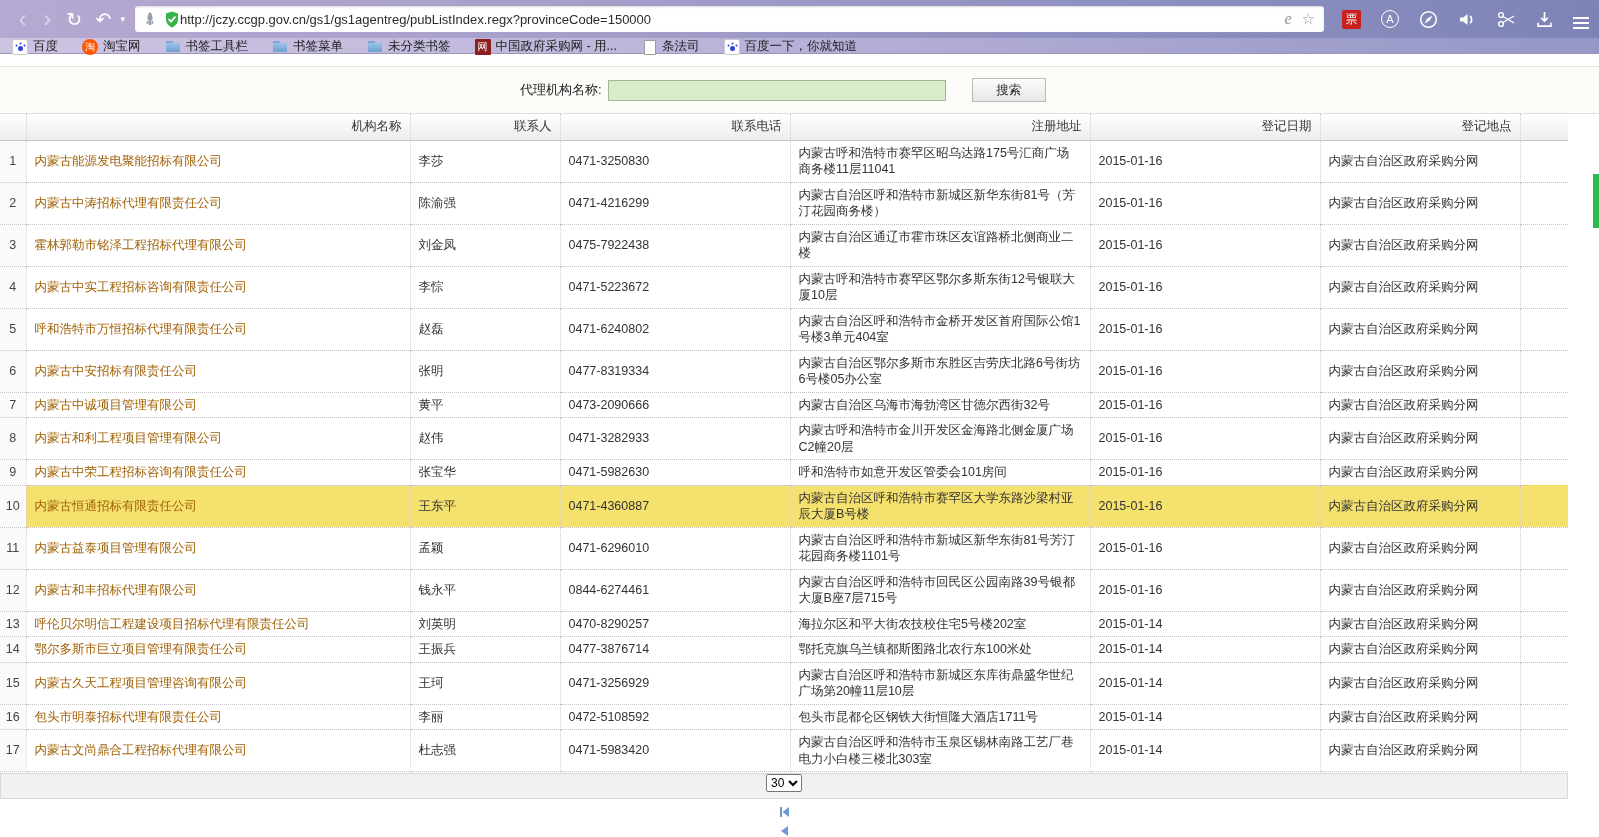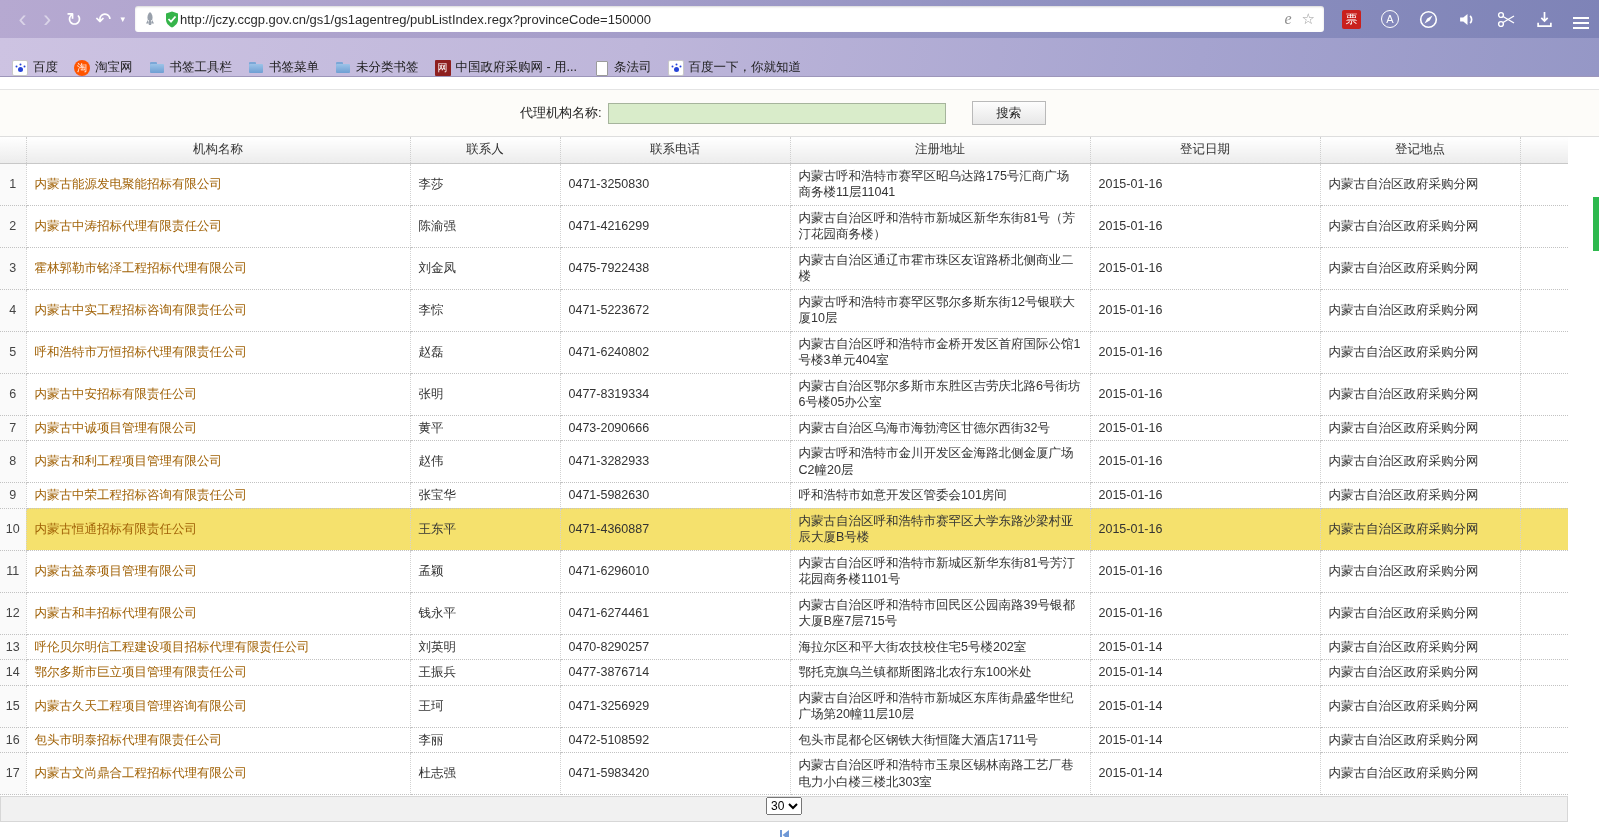--- a/index.html
+++ b/index.html
@@ -27,7 +27,7 @@
     box-shadow:0 5px 0 #fff, 0 10px 0 #fff; margin-bottom:10px; }
 
   
-  .bookmarks { height:39px; display:flex; align-items:flex-end; padding:0 12px; gap:16px;
+  .bookmarks { height:16px; display:flex; align-items:flex-start; padding:0 12px; gap:24px;
     background:linear-gradient(100deg,#cdc3e2 0%,#beb6da 40%,#a5a3cf 75%,#9597c6 100%);
     border-bottom:1px solid #9d96ba; font-size:12.5px; color:#1c1c1c; }
   .bookmark-item { display:flex; align-items:center; gap:5px; white-space:nowrap; }

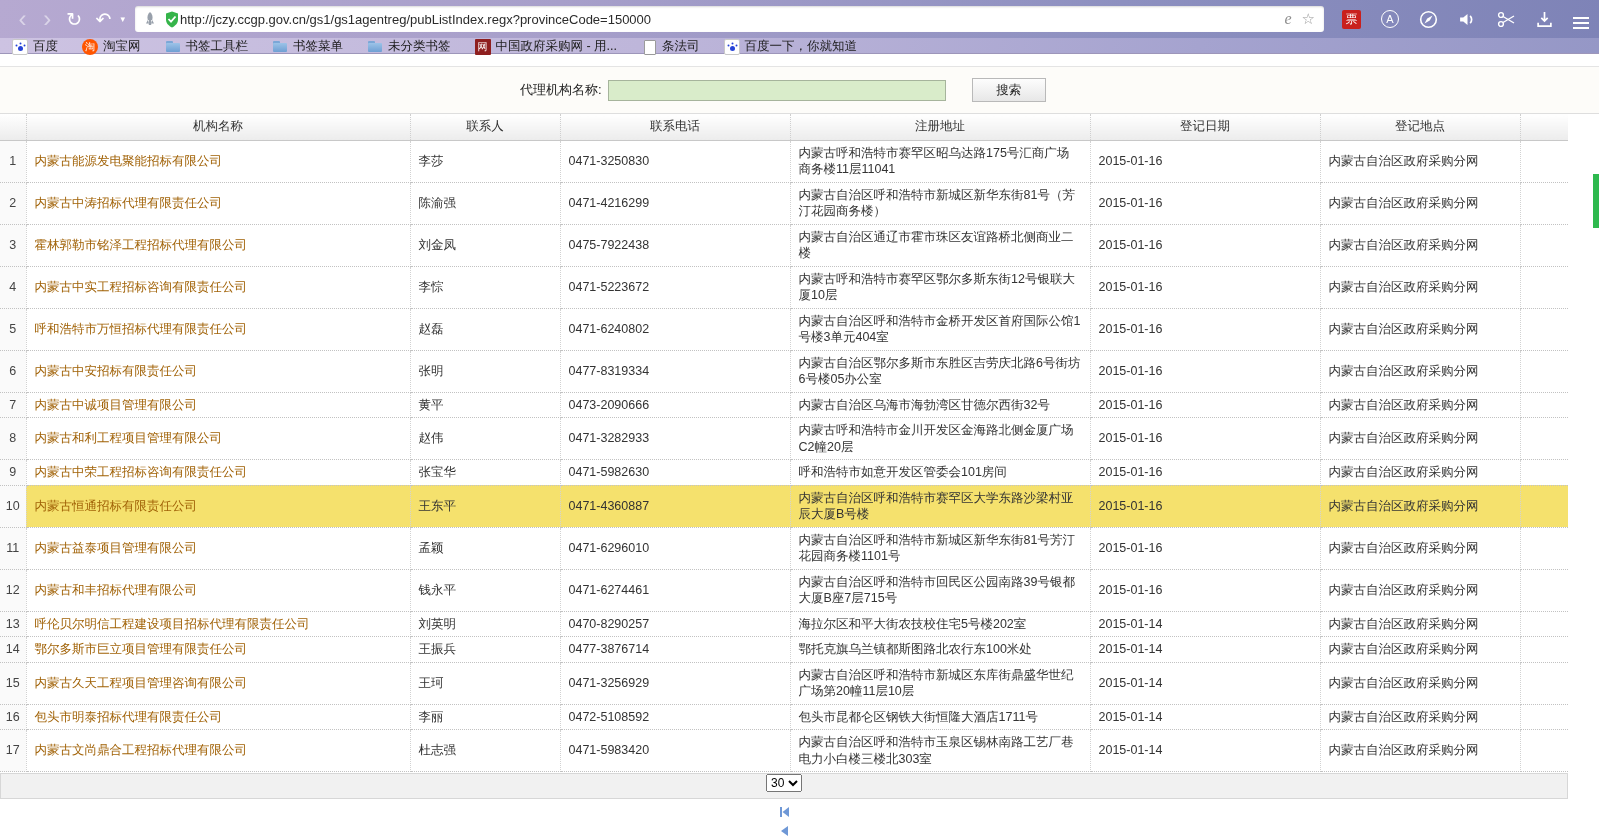--- a/index.html
+++ b/index.html
@@ -63,7 +63,7 @@
     font-size:12.5px; font-weight:bold; color:#222; }
 
   table.reg { width:1568px; border-collapse:collapse; table-layout:fixed; font-size:12.5px; color:#333; }
-  .reg th { height:26px; background:linear-gradient(#ffffff,#ececec); font-weight:normal; text-align:center;
+  .reg th { height:26px; background:linear-gradient(#ffffff,#ececec); font-weight:normal; text-align:right;
     padding:0 8px; border-bottom:1px solid #c8c8c8; border-right:1px dotted #cfcfcf; }
   .reg th:last-child { border-right:none; }
   .reg td { padding:4px 8px; line-height:1.32; border-bottom:1px dotted #c2c2c2;

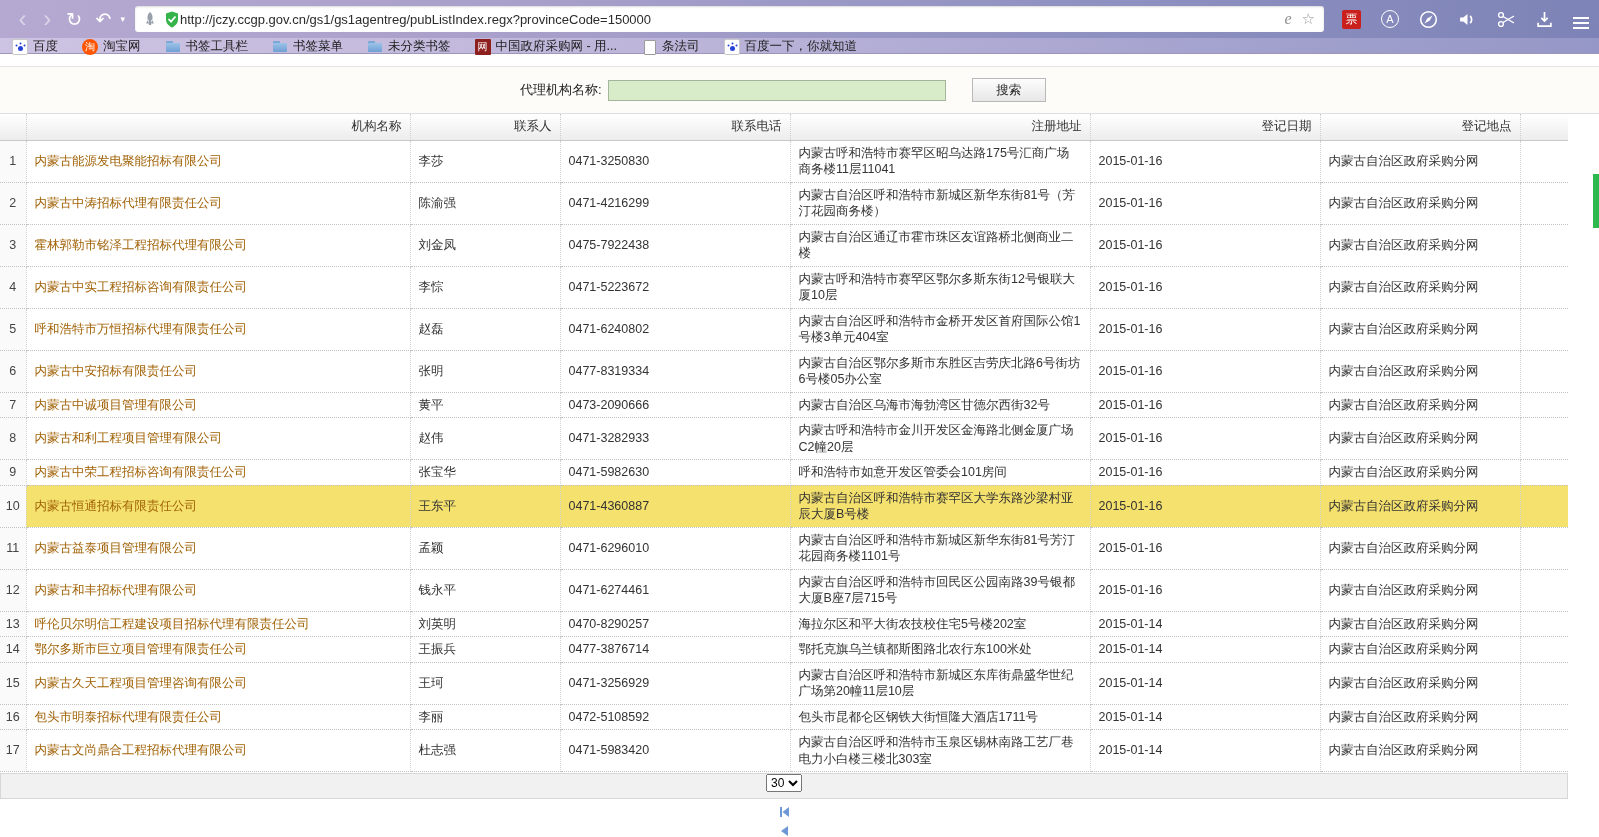--- a/index.html
+++ b/index.html
@@ -315,7 +315,7 @@
           <td class="col-num">12</td>
           <td><a href="#">内蒙古和丰招标代理有限公司</a></td>
           <td>钱永平</td>
-          <td>0471-6274461</td>
+          <td>0844-6274461</td>
           <td>内蒙古自治区呼和浩特市回民区公园南路39号银都大厦B座7层715号</td>
           <td>2015-01-16</td>
           <td>内蒙古自治区政府采购分网</td>

